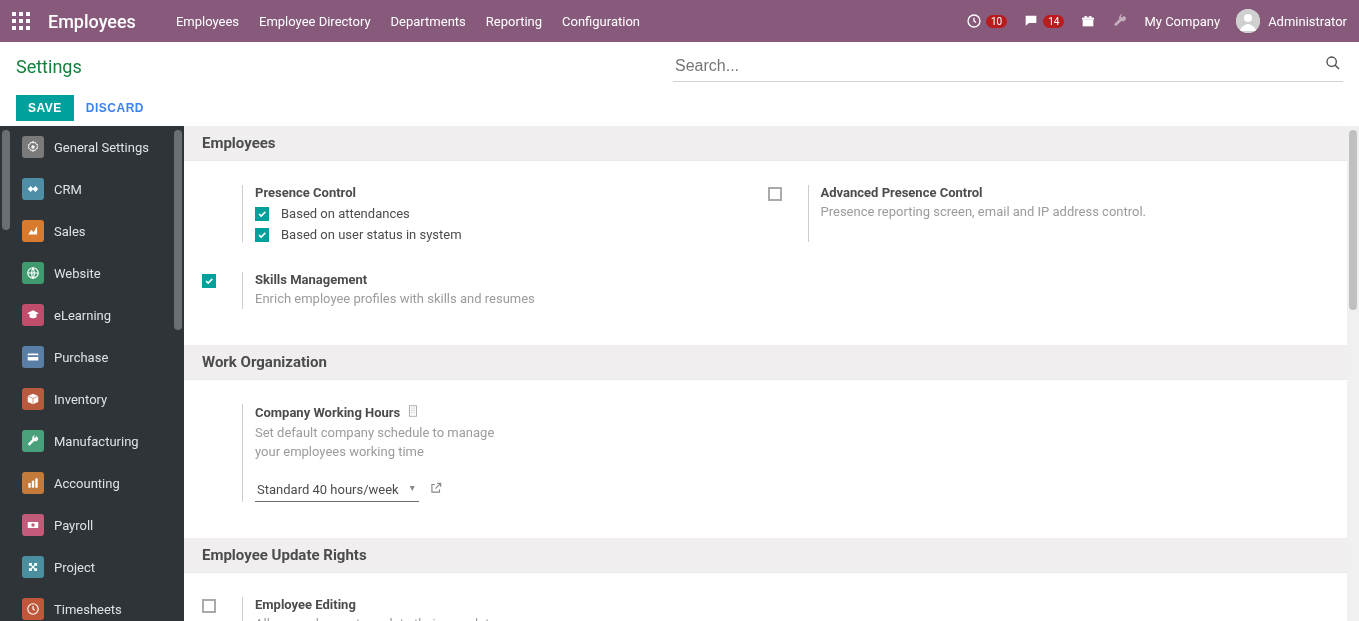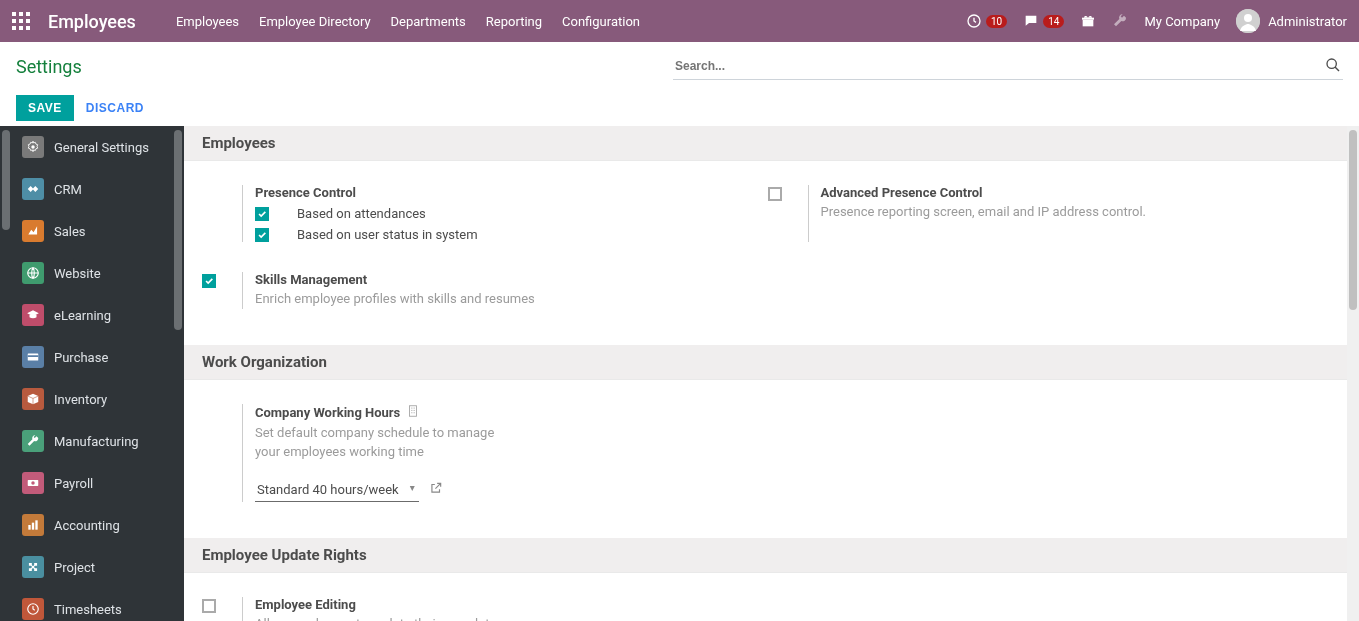--- a/index.html
+++ b/index.html
@@ -22,7 +22,7 @@
 .subbar { height: 48px; display: flex; align-items: center; padding: 0 16px; border-bottom: 0px solid #eee; }
 .subbar .title { font-size: 18px; color: #15803d; }
 .subbar .search-wrap { margin-left:auto; width:670px; position:relative; }
-.subbar input { width:100%; border:none; border-bottom:1px solid #ced4da; padding:6px 28px 6px 2px; font-size:12px; outline:none; color:#8b5cf6;font-weight:bold; }
+.subbar input { width:100%; border:none; border-bottom:1px solid #ced4da; padding:6px 28px 6px 2px; font-size:16px; outline:none; color:#8b5cf6; }
 .subbar .search-icon { position:absolute; right:2px; top:4px; color:#4c4c4c; cursor:pointer; }
 
 .actionbar { height: 36px; display:flex; align-items:center; padding: 0 16px; gap: 12px; }

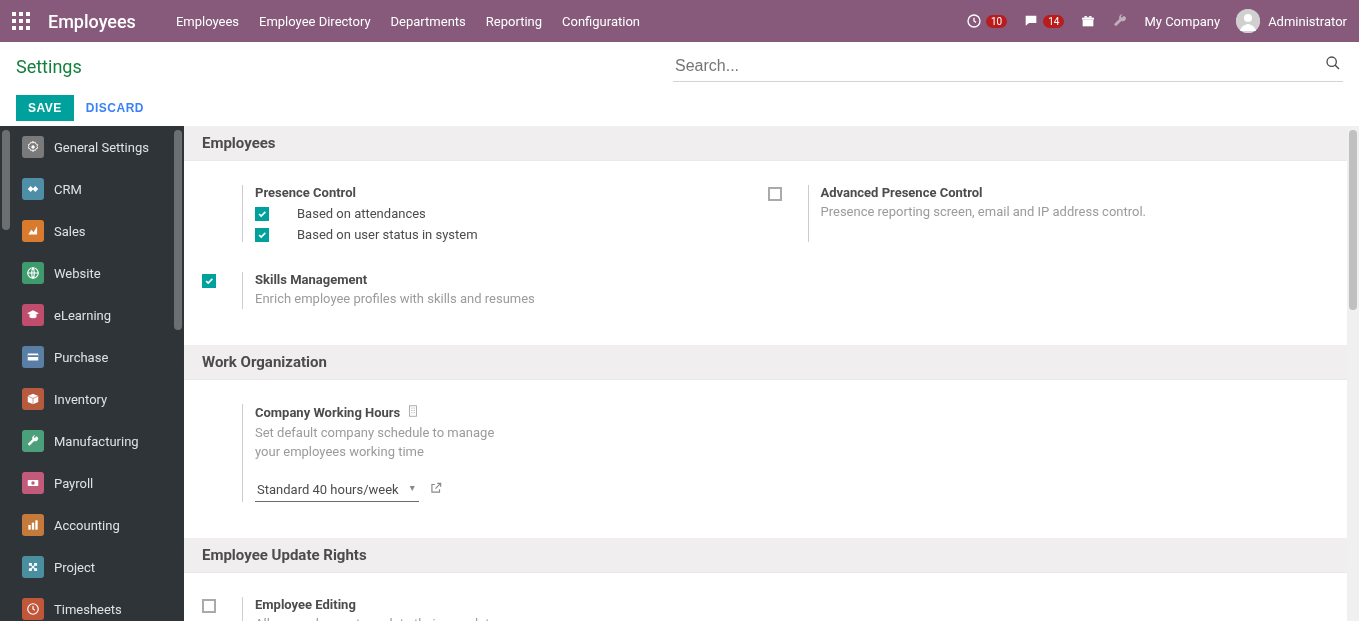--- a/index.html
+++ b/index.html
@@ -49,7 +49,7 @@
 .pipe { border-left:1px solid #ccc; padding-left:12px; flex:1; }
 .setting-title { font-weight:700; color:#4c4c4c; font-size:13px; display:flex; align-items:center; gap:6px; }
 .setting-desc { color:#9b9b9b; font-size:13px; margin-top:2px; line-height:1.5; }
-.subopt { display:flex; align-items:center; gap:28px; margin-top:6px; font-size:13px; color:#4c4c4c; }
+.subopt { display:flex; align-items:center; gap:12px; margin-top:6px; font-size:13px; color:#4c4c4c; }
 .chk { width:14px; height:14px; border:2px solid #00a09d; background:#00a09d; display:inline-flex; align-items:center; justify-content:center; cursor:pointer; flex-shrink:0; }
 .chk.empty { background:transparent; border:2px solid #aaa; }
 .chk svg { width:10px; height:10px; }

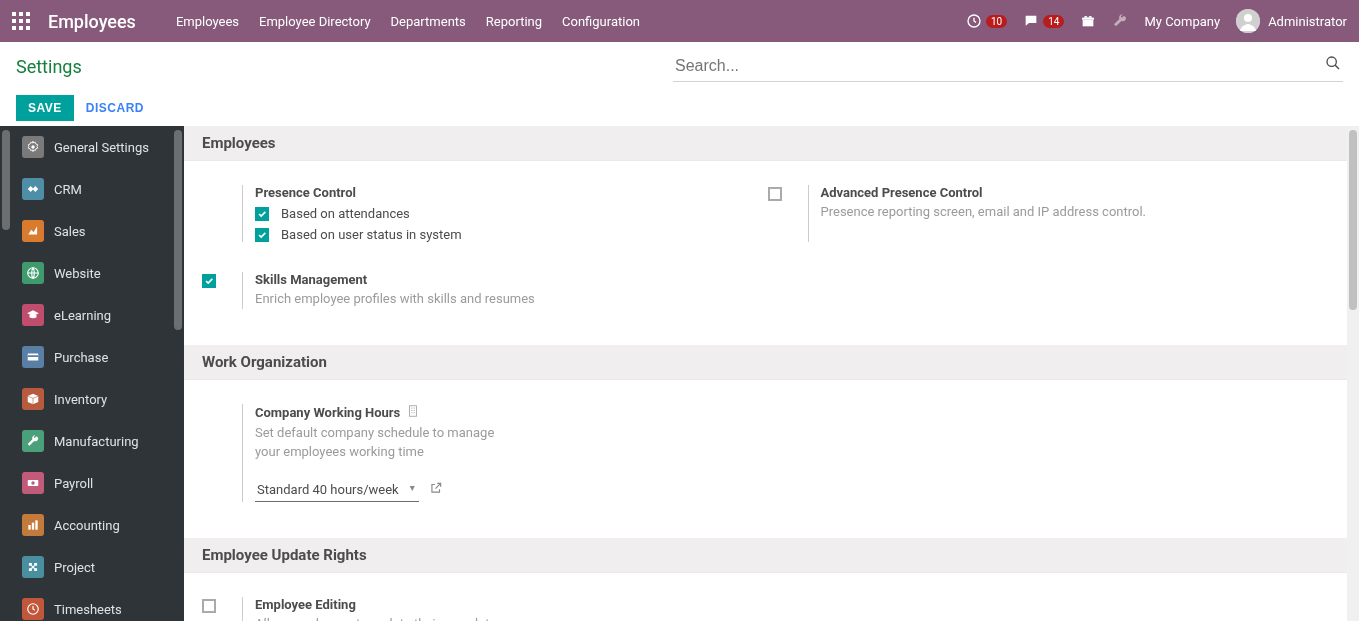--- a/index.html
+++ b/index.html
@@ -210,15 +210,6 @@
         <span>Manufacturing</span>
       </div>
     <div class="item">
-        <div class="mod-icon" style="background:#c25b7a">
-          <svg width="14" height="14" viewBox="0 0 24 24" fill="#fff">
-            <rect x="3" y="7" width="18" height="10" rx="1"></rect>
-            <circle cx="12" cy="12" r="3" fill="#c25b7a"></circle>
-          </svg>
-        </div>
-        <span>Payroll</span>
-      </div>
-    <div class="item">
         <div class="mod-icon" style="background:#c37a3a">
           <svg width="14" height="14" viewBox="0 0 24 24" fill="#fff">
             <rect x="4" y="12" width="4" height="8"></rect>
@@ -227,6 +218,15 @@
           </svg>
         </div>
         <span>Accounting</span>
+      </div>
+    <div class="item">
+        <div class="mod-icon" style="background:#c25b7a">
+          <svg width="14" height="14" viewBox="0 0 24 24" fill="#fff">
+            <rect x="3" y="7" width="18" height="10" rx="1"></rect>
+            <circle cx="12" cy="12" r="3" fill="#c25b7a"></circle>
+          </svg>
+        </div>
+        <span>Payroll</span>
       </div>
     <div class="item">
         <div class="mod-icon" style="background:#4a8fa0">

